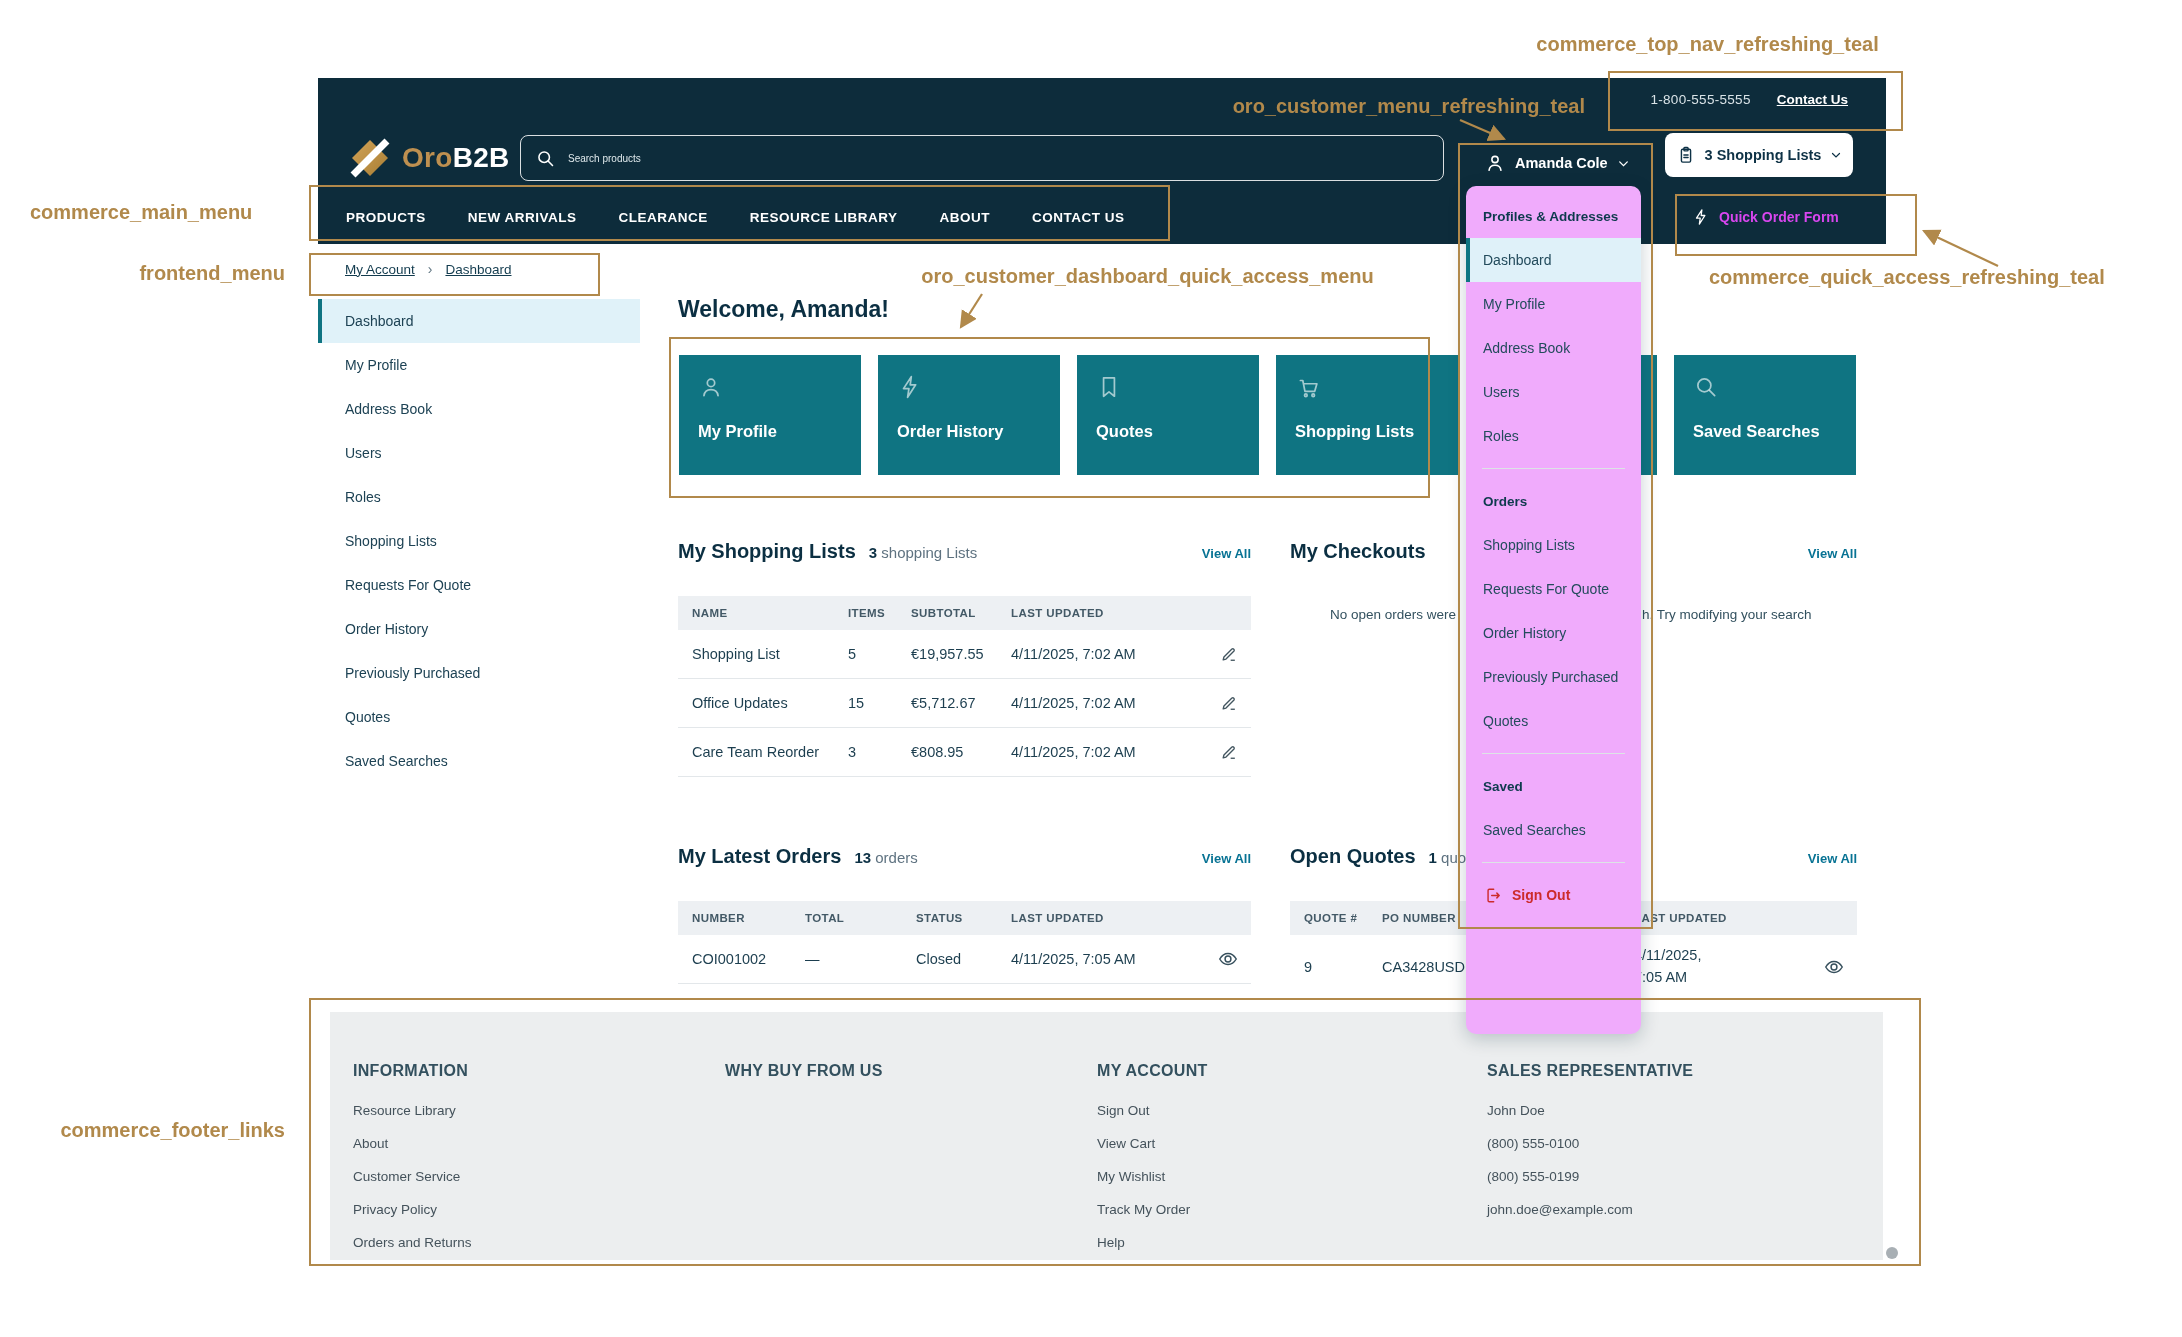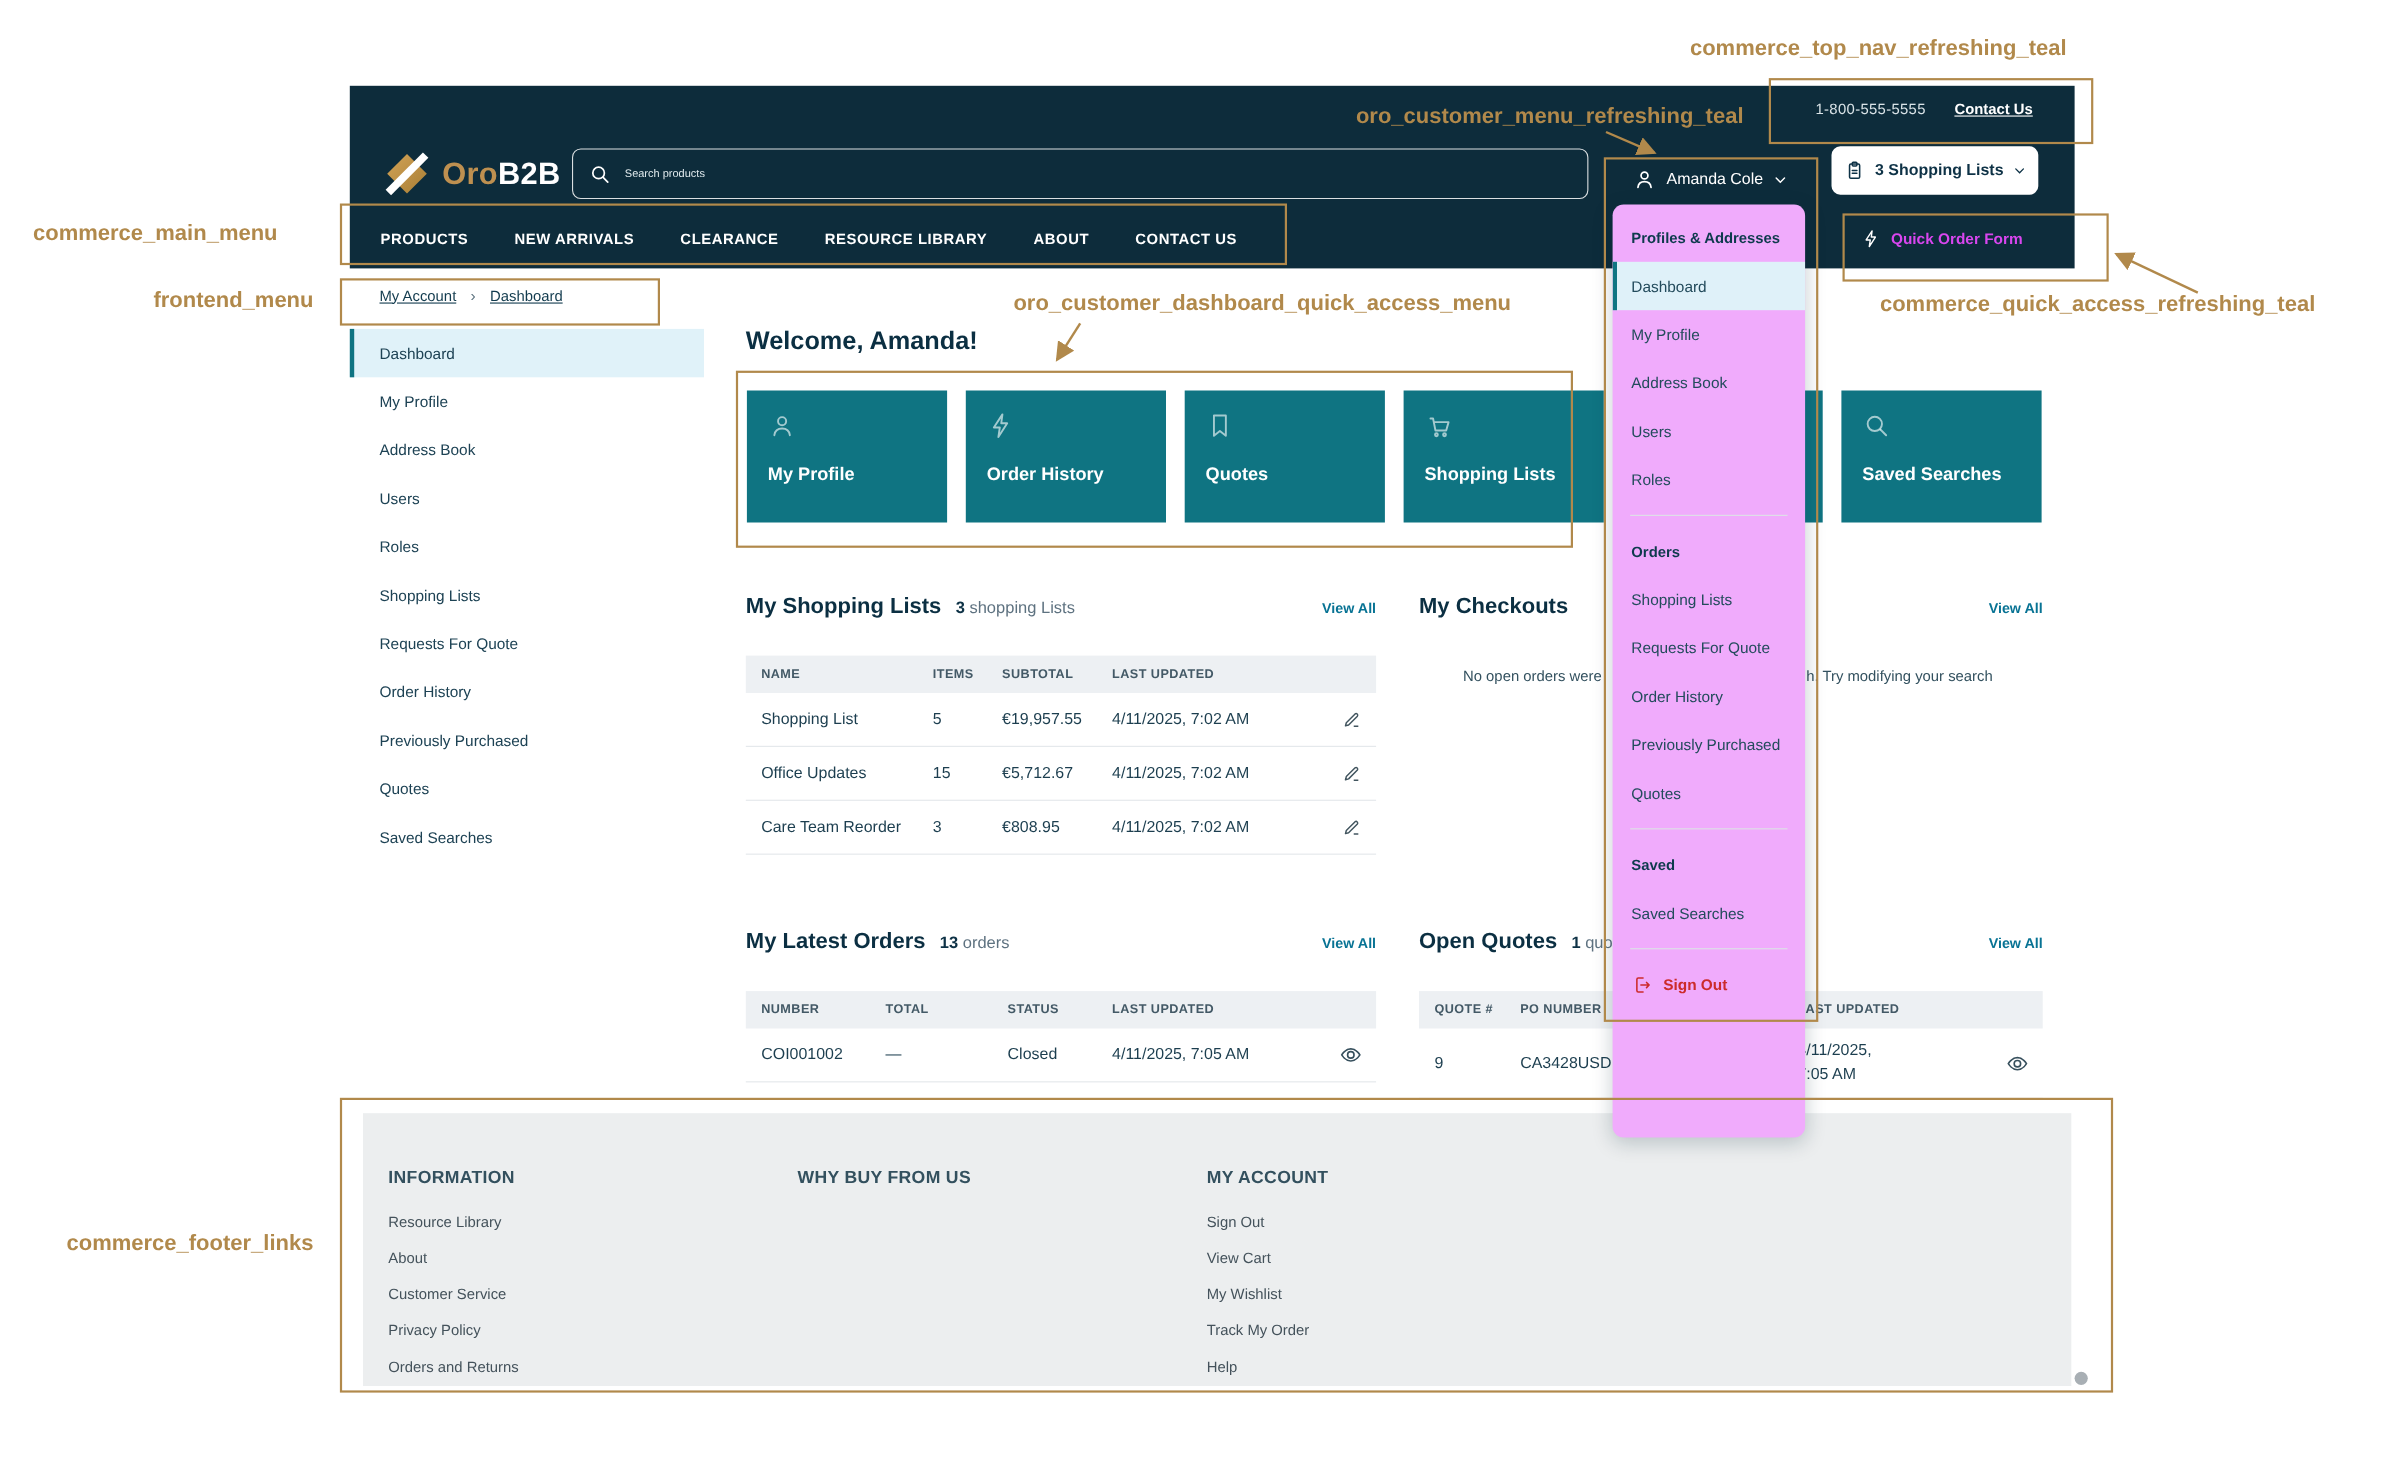--- a/index.html
+++ b/index.html
@@ -24,7 +24,7 @@
   .search-box input{flex:1;background:transparent;border:none;outline:none;color:#fff;font-size:10px;font-family:"Liberation Sans",sans-serif;}
   .search-box input::placeholder{color:#DFE9EC;opacity:1;}
   .user-btn{position:absolute;left:1166px;top:66px;height:38px;display:flex;align-items:center;gap:9px;color:#fff;cursor:pointer;}
-  .user-btn .uname{font-size:14.5px;font-weight:400;}
+  .user-btn .uname{font-size:14.5px;font-weight:700;}
   .lists-btn{position:absolute;left:1347px;top:55px;width:188px;height:44px;background:#fff;border-radius:8px;display:flex;align-items:center;justify-content:center;gap:9px;color:#0E3246;cursor:pointer;}
   .lists-btn .ltxt{font-size:14.5px;font-weight:700;}
   .main-nav{position:absolute;left:28px;top:112px;height:54px;display:flex;align-items:center;gap:42px;}

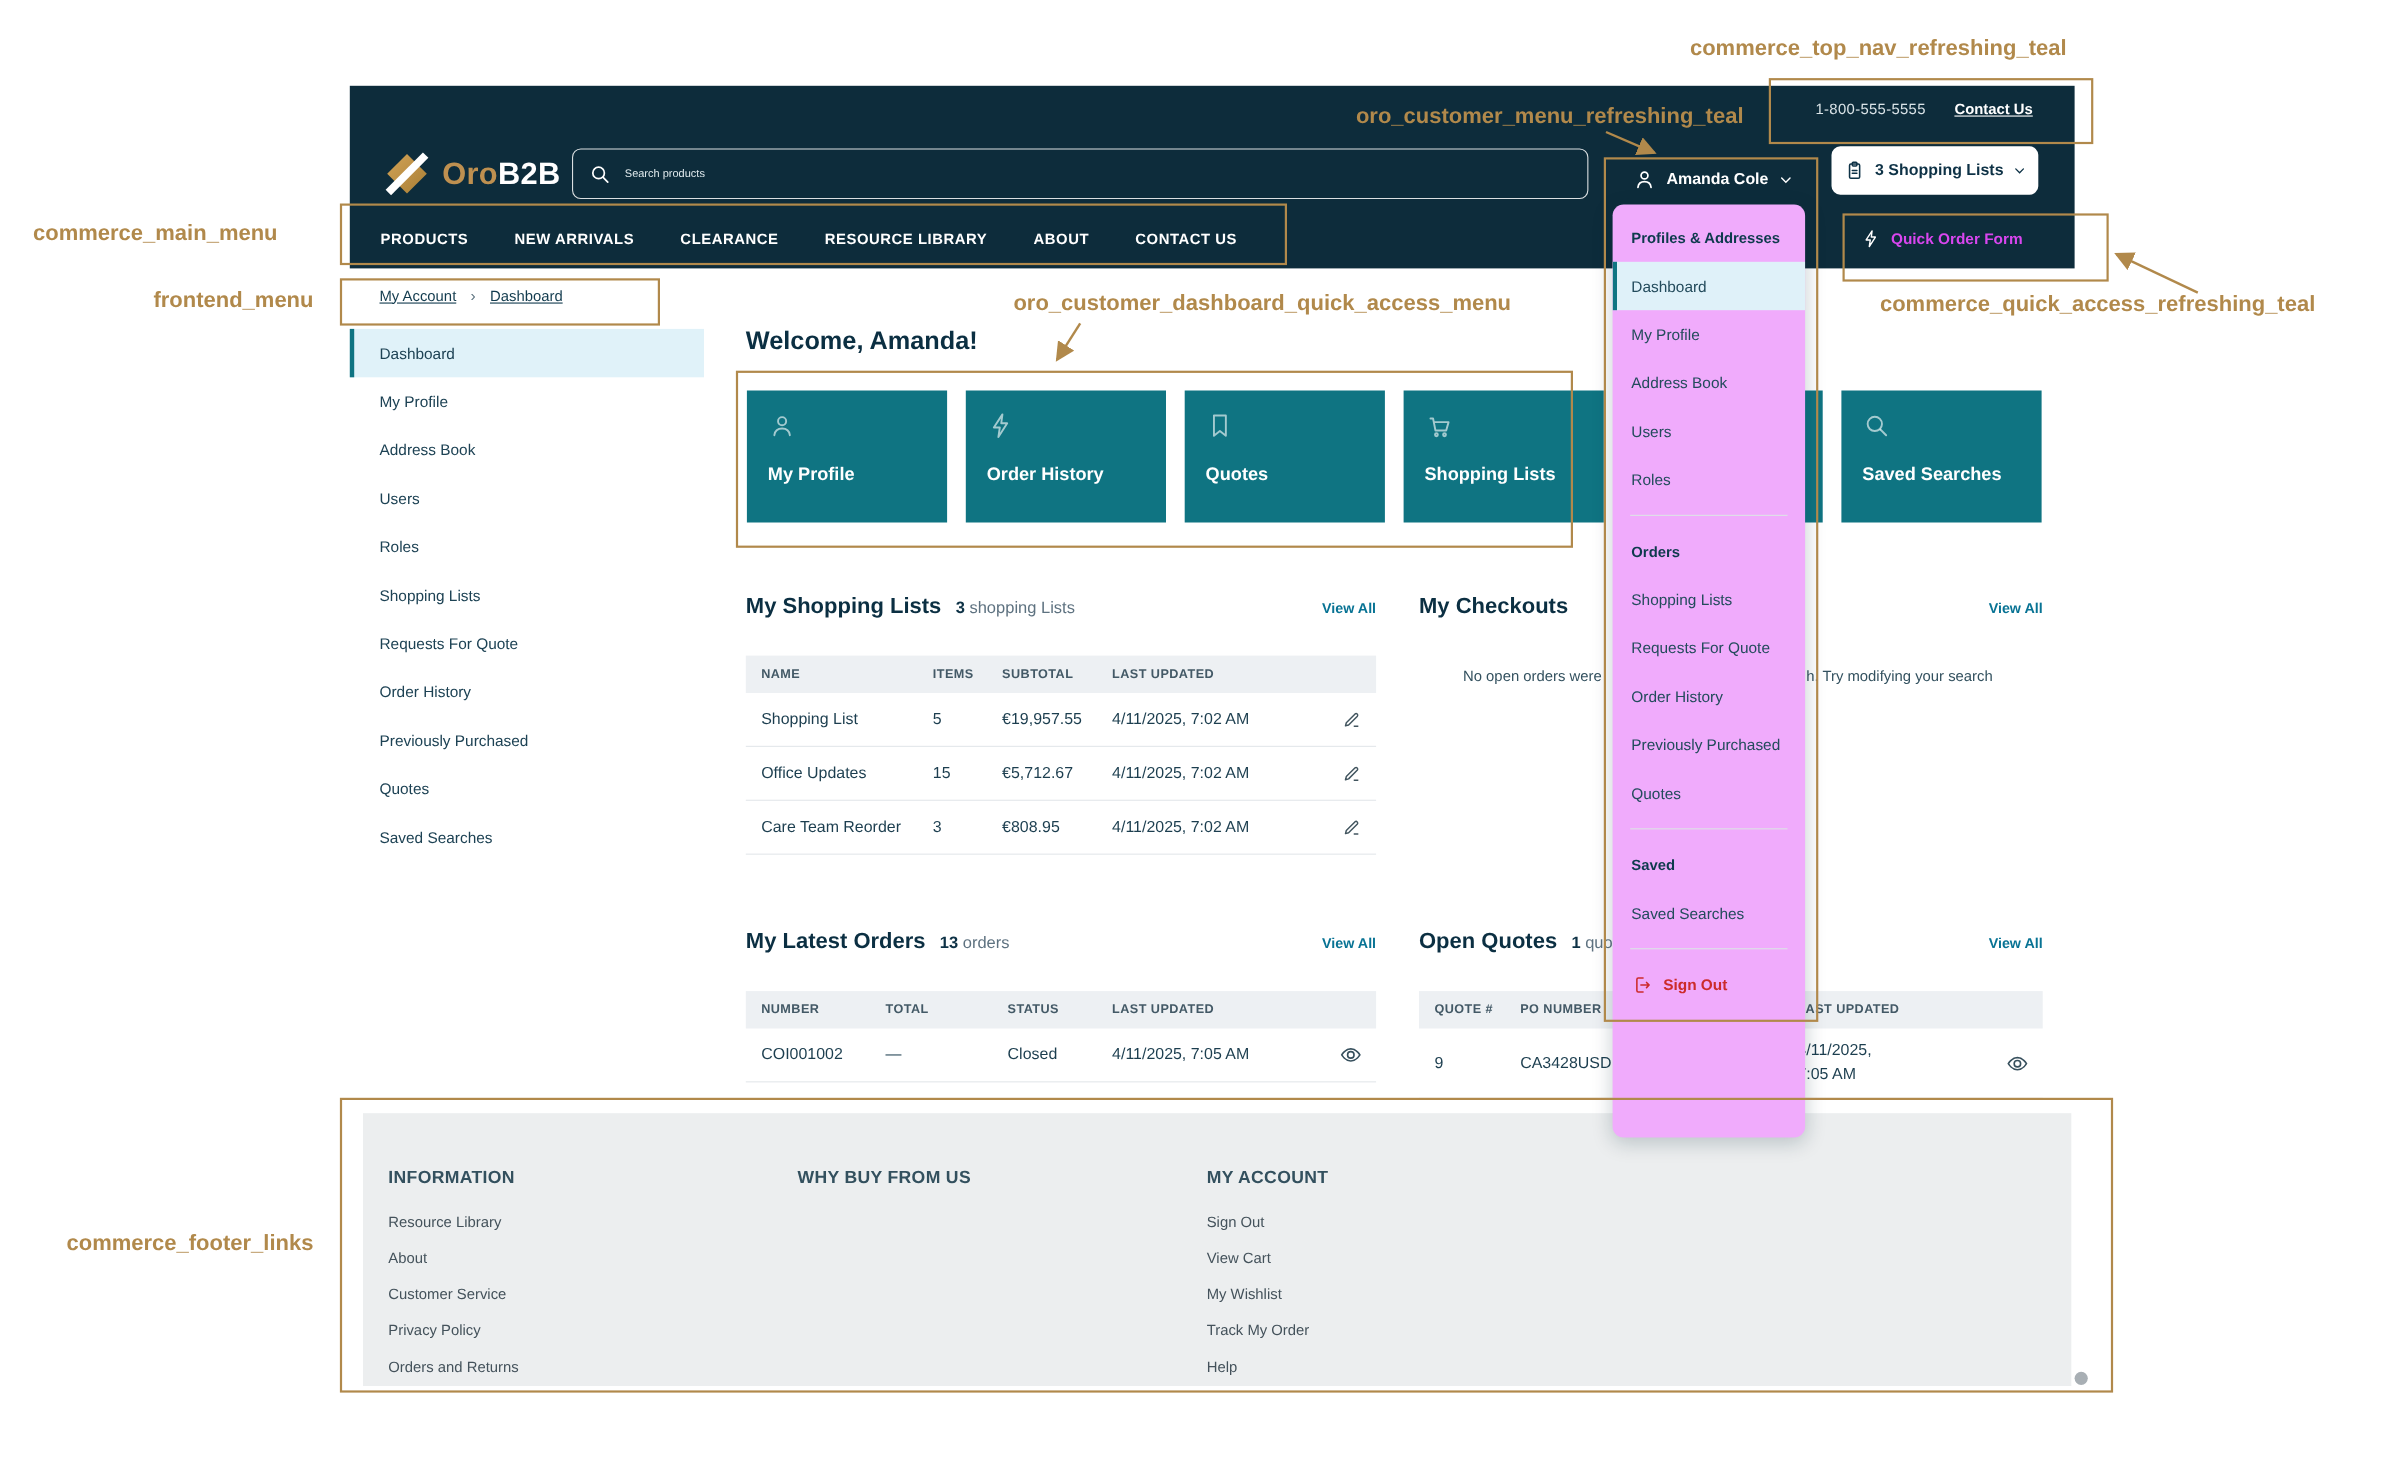--- a/index.html
+++ b/index.html
@@ -432,6 +432,15 @@
       <li>Help</li>
     </ul>
   </div>
+  <div class="fcol static" style="left:1487px;">
+    <div class="ftitle">SALES REPRESENTATIVE</div>
+    <ul>
+      <li>John Doe</li>
+      <li>(800) 555-0100</li>
+      <li>(800) 555-0199</li>
+      <li>john.doe@example.com</li>
+    </ul>
+  </div>
   <div class="scroll-dot"></div>
 
   <div class="ann-label" style="left:1505px;top:33px;width:405px;text-align:center;">commerce_top_nav_refreshing_teal</div>

